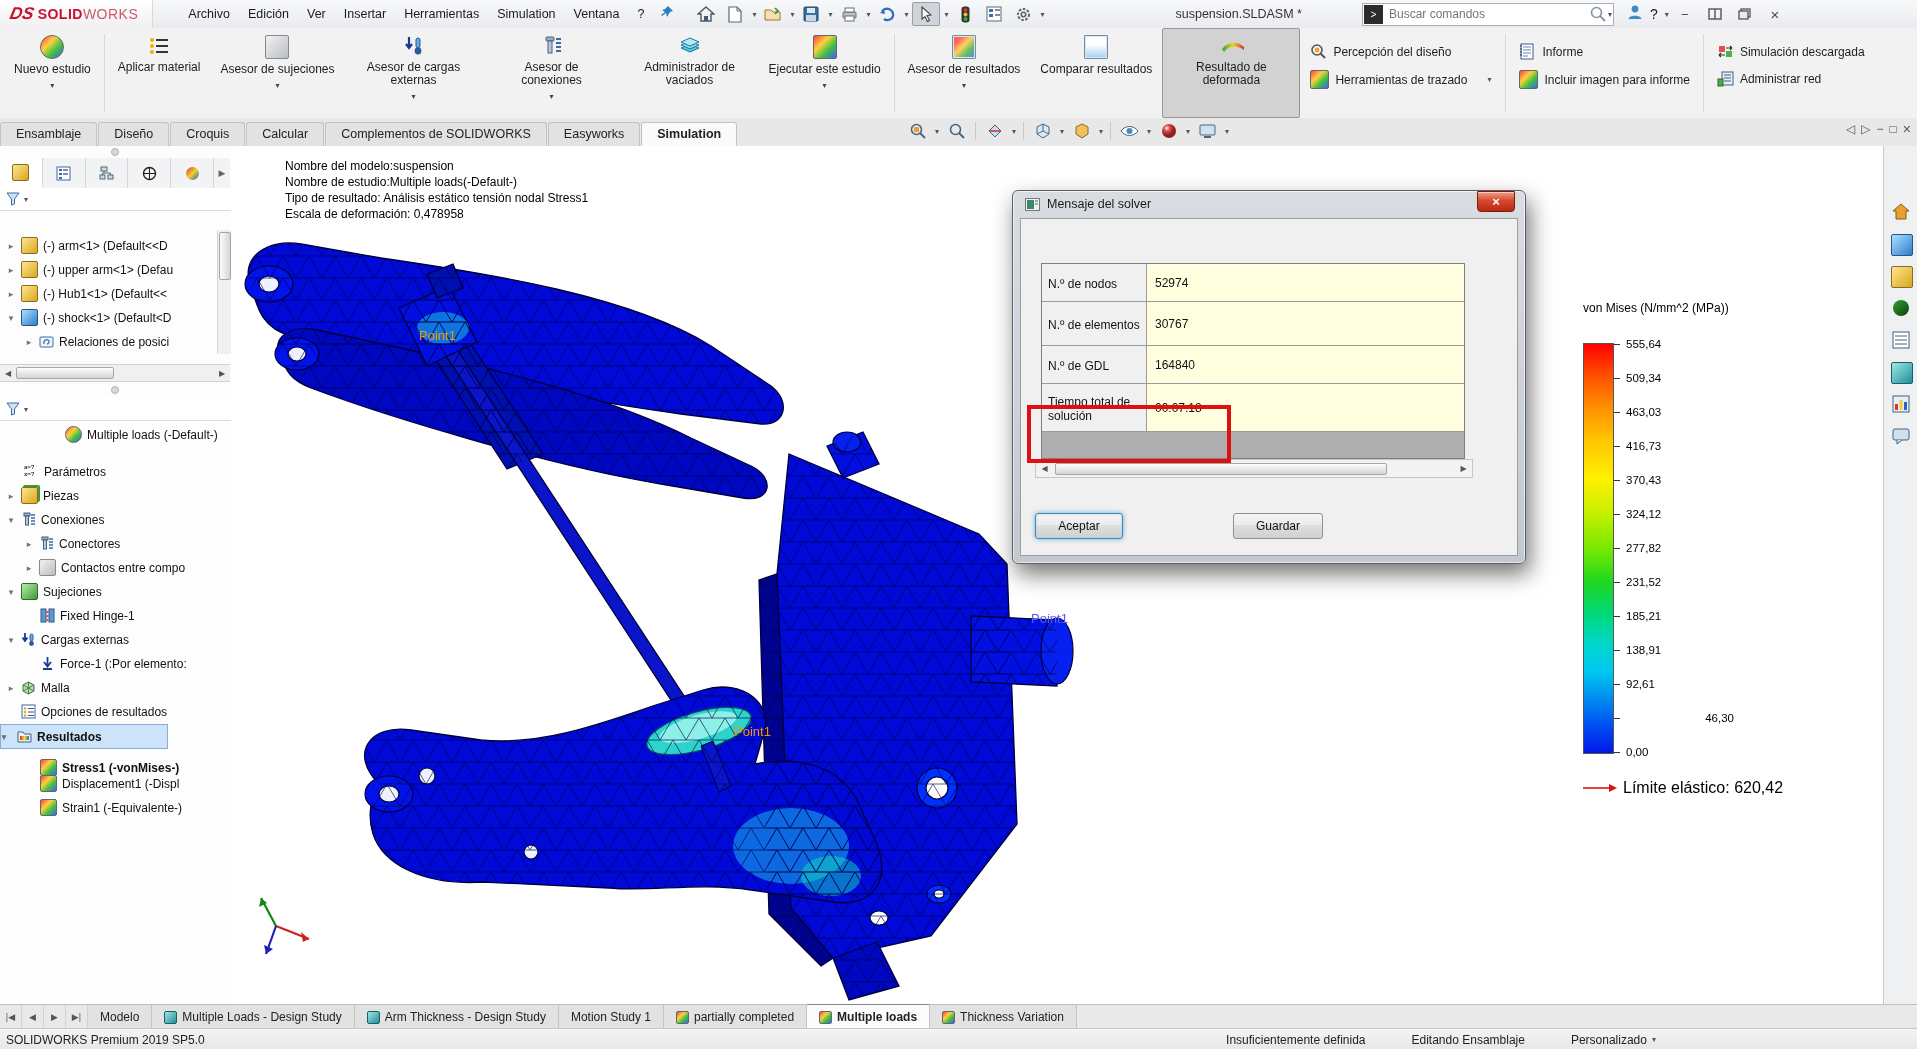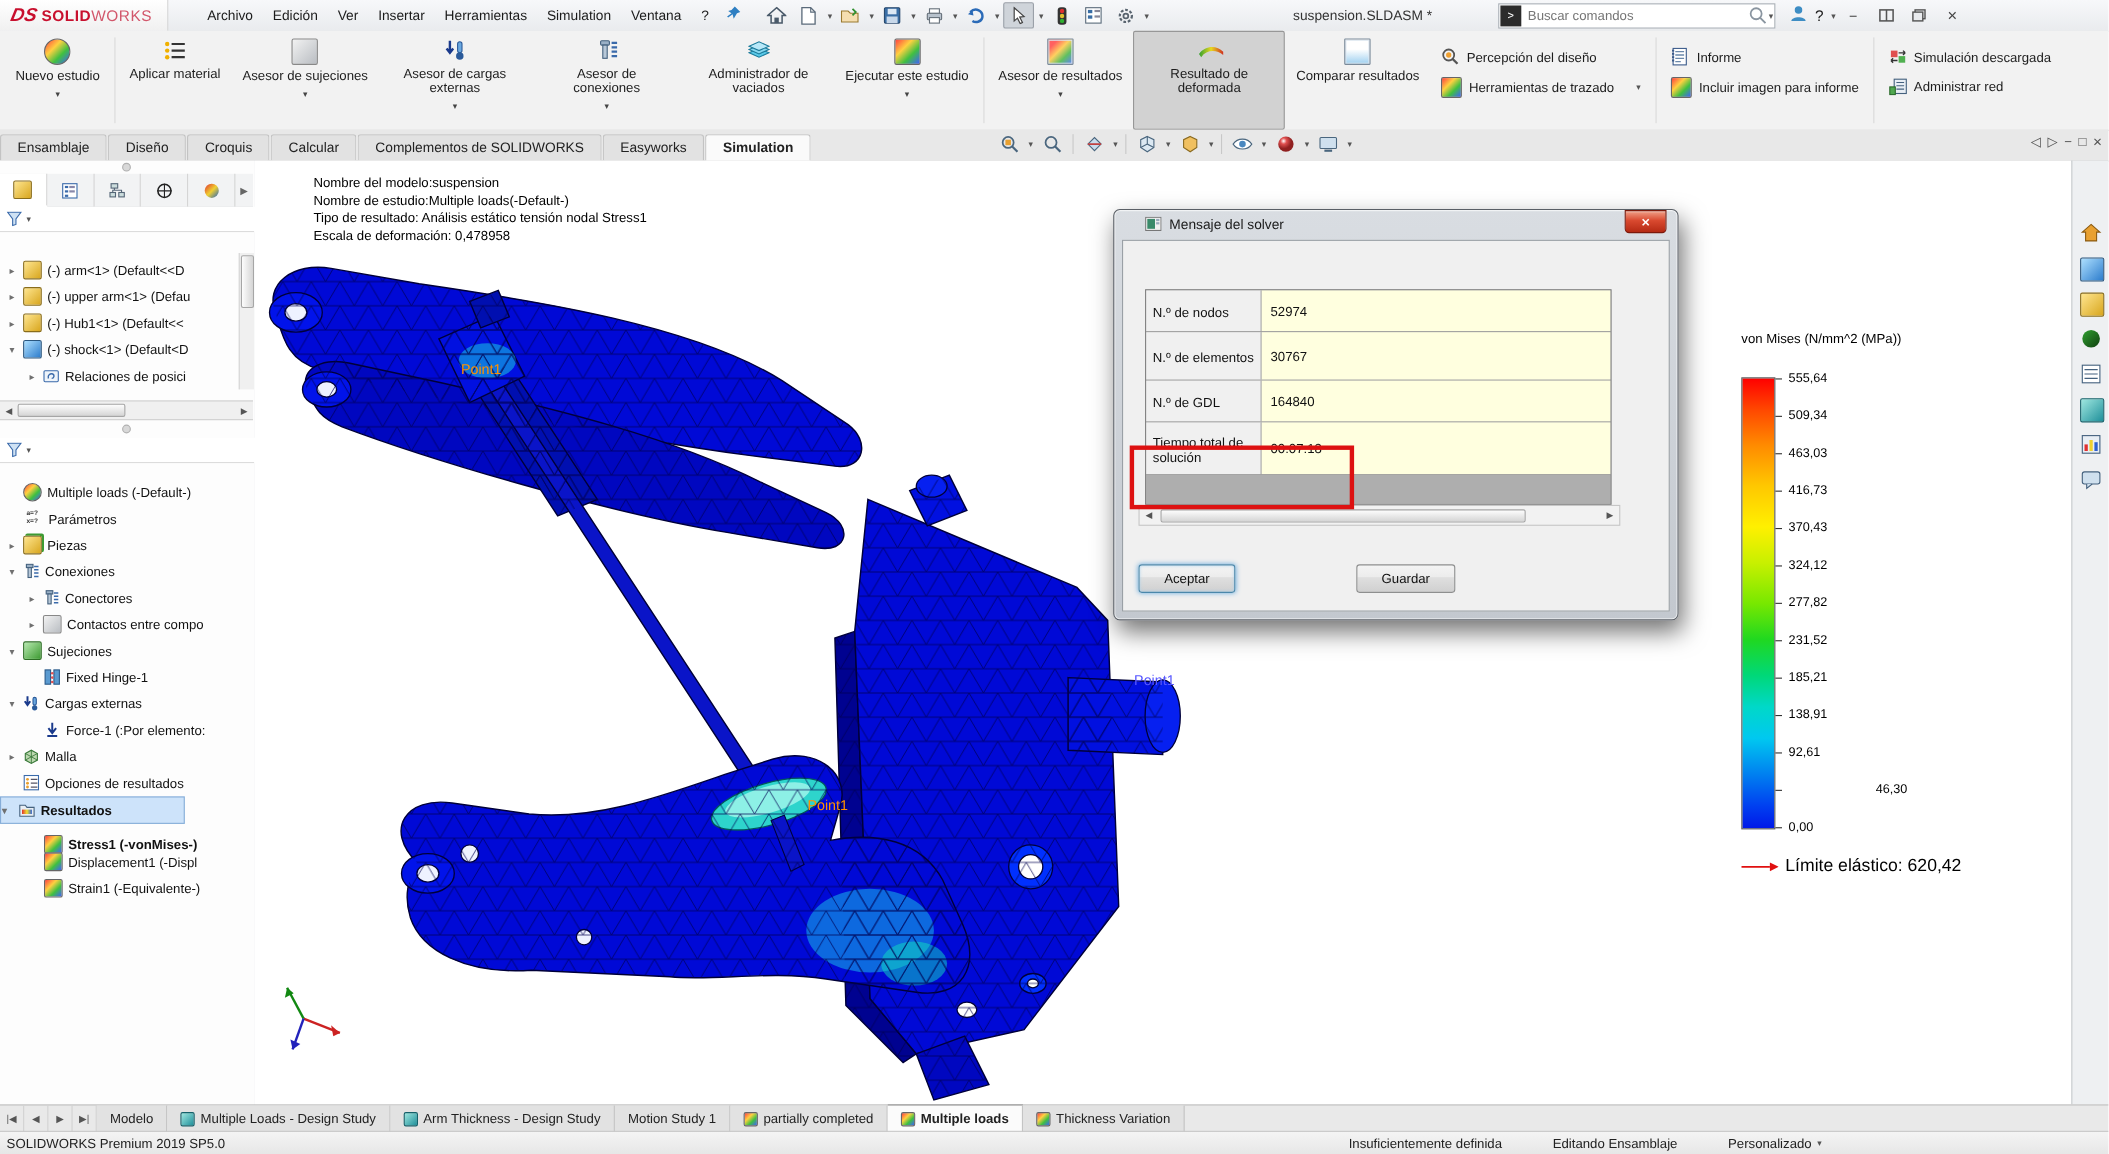--- a/index.html
+++ b/index.html
@@ -320,6 +320,10 @@
       <span class="lbl">Asesor de resultados</span>
         <span class="rib-caret">▾</span>
     </div>
+    <div class="rib-big">
+      <span class="ric i-page" style="background:linear-gradient(180deg,#fff 40%,#9fd0f0);"></span>
+      <span class="lbl">Comparar resultados</span>
+    </div>
     <div class="rib-big pressed">
       <span class="ric"><svg width="26" height="22" viewBox="0 0 26 22">
             <path d="M2 14 C8 6 18 6 24 12 L24 15 C18 10 9 10 4 17 Z" fill="url(#defgrad)"></path>
@@ -332,10 +336,6 @@
             </defs>
           </svg></span>
       <span class="lbl">Resultado de deformada</span>
-    </div>
-    <div class="rib-big">
-      <span class="ric i-page" style="background:linear-gradient(180deg,#fff 40%,#9fd0f0);"></span>
-      <span class="lbl">Comparar resultados</span>
     </div>
     <div class="rib-small-col" style="margin-top:6px;">
       <div class="rib-small">

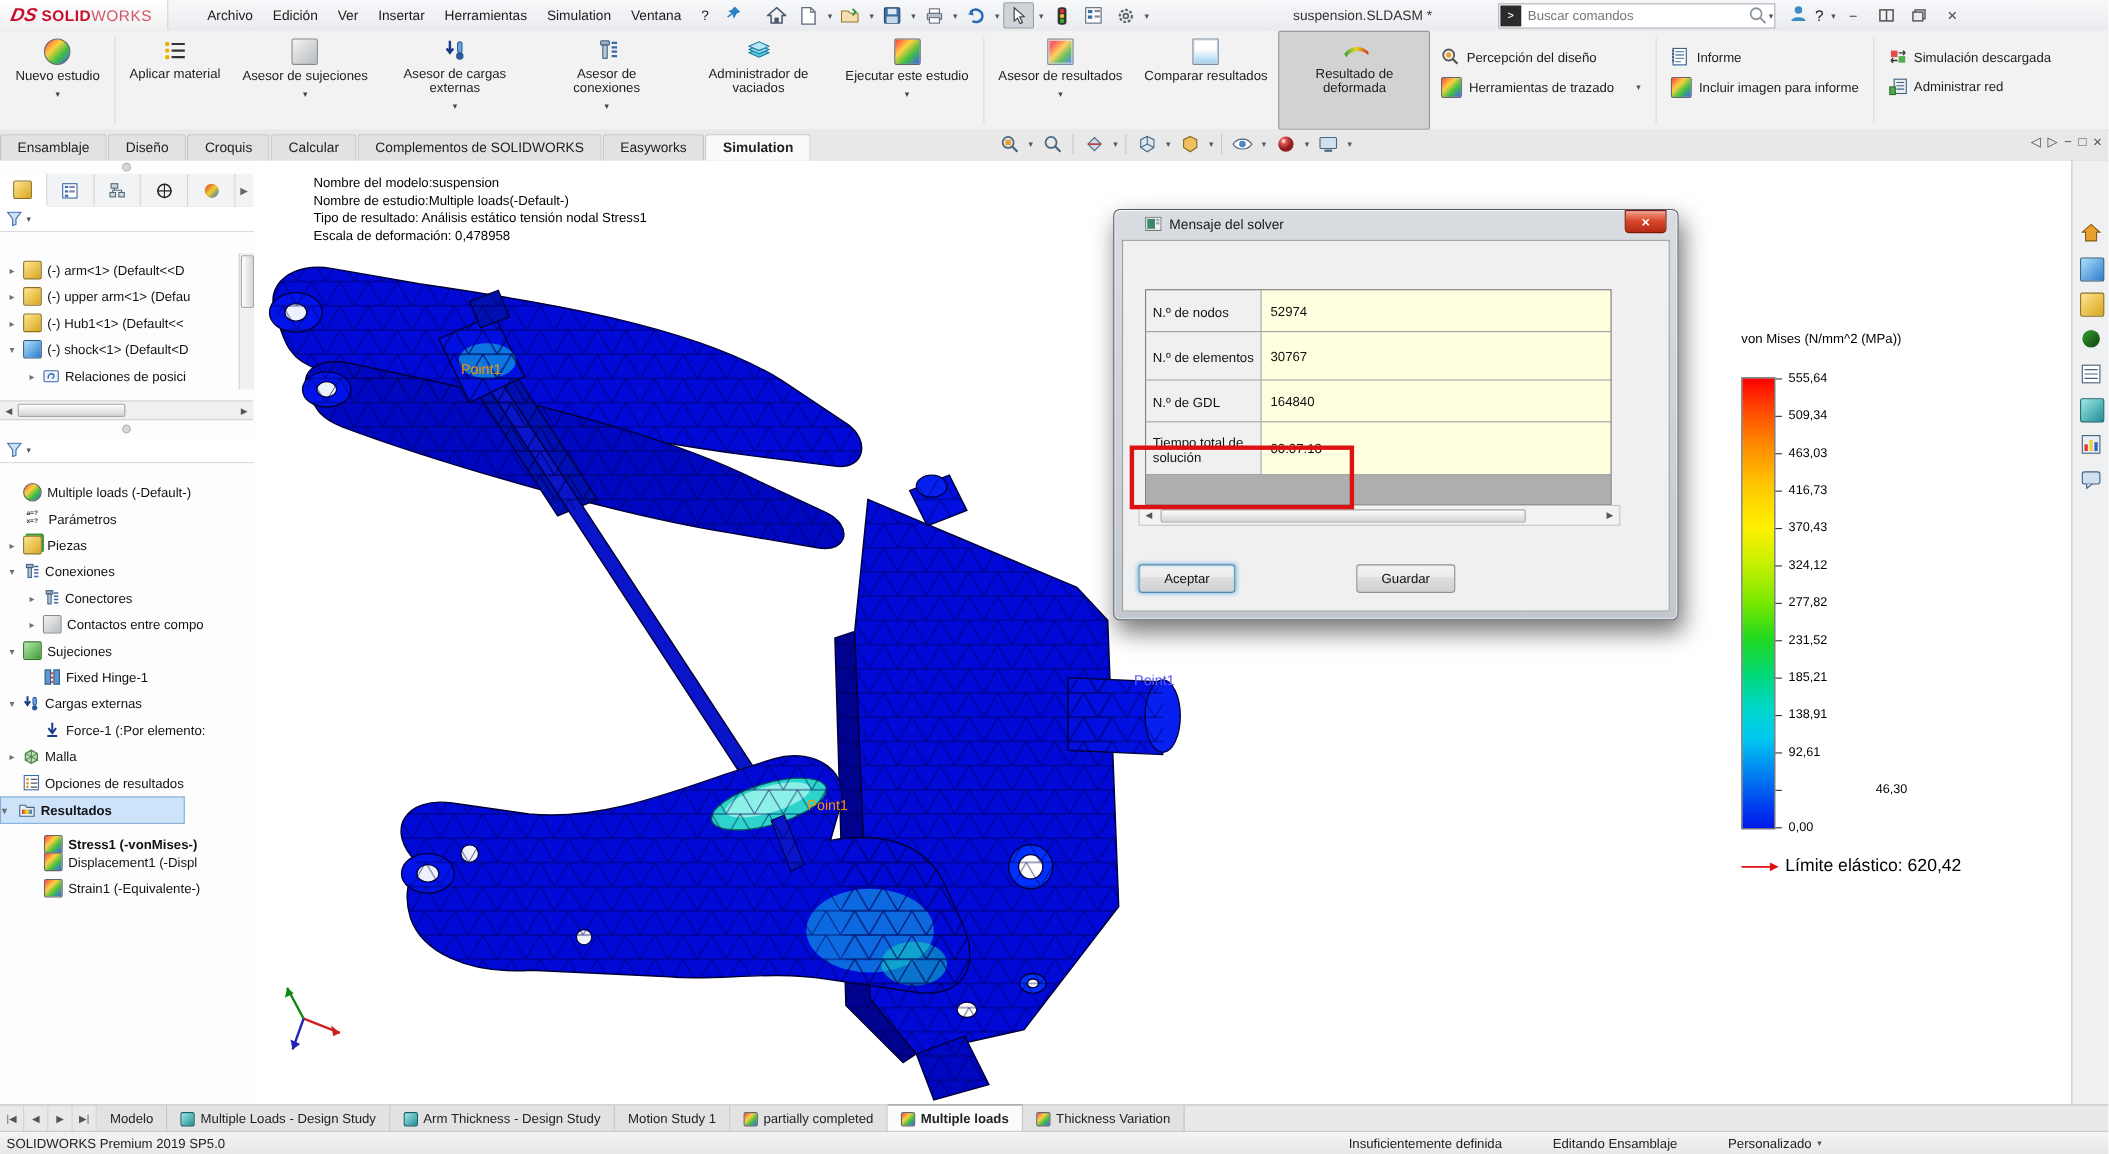--- a/index.html
+++ b/index.html
@@ -98,7 +98,7 @@
 
   
   #dialog{left:1012px;top:190px;width:512px;height:372px;background:linear-gradient(#d9dde2,#c3c8cf);border:1px solid #5a5f66;border-radius:6px;box-shadow:4px 10px 22px rgba(0,0,0,.55), inset 0 0 0 1px rgba(255,255,255,.6);}
-  #dlgtitle{position:absolute;left:12px;top:6px;display:flex;align-items:flex-start;gap:7px;font-size:12.5px;color:#1a1a1a;margin-left:16px;}
+  #dlgtitle{position:absolute;left:12px;top:6px;display:flex;align-items:center;gap:7px;font-size:12.5px;color:#1a1a1a;}
   #dlgclose{position:absolute;right:10px;top:0px;width:36px;height:19px;background:linear-gradient(#f0a088,#d9492f 45%,#b52a14);border:1px solid #7c190b;border-radius:0 0 4px 4px;color:#fff;font-size:13px;font-weight:bold;display:flex;align-items:center;justify-content:center;box-shadow:inset 0 1px 0 rgba(255,255,255,.5);}
   #dlgclient{position:absolute;left:7px;top:27px;width:496px;height:336px;background:#f0f0f0;border:1px solid #9aa0a6;}
   #dlgtable{position:absolute;left:20px;top:44px;width:422px;border:1px solid #7f7f7f;background:#b0b0b0;}

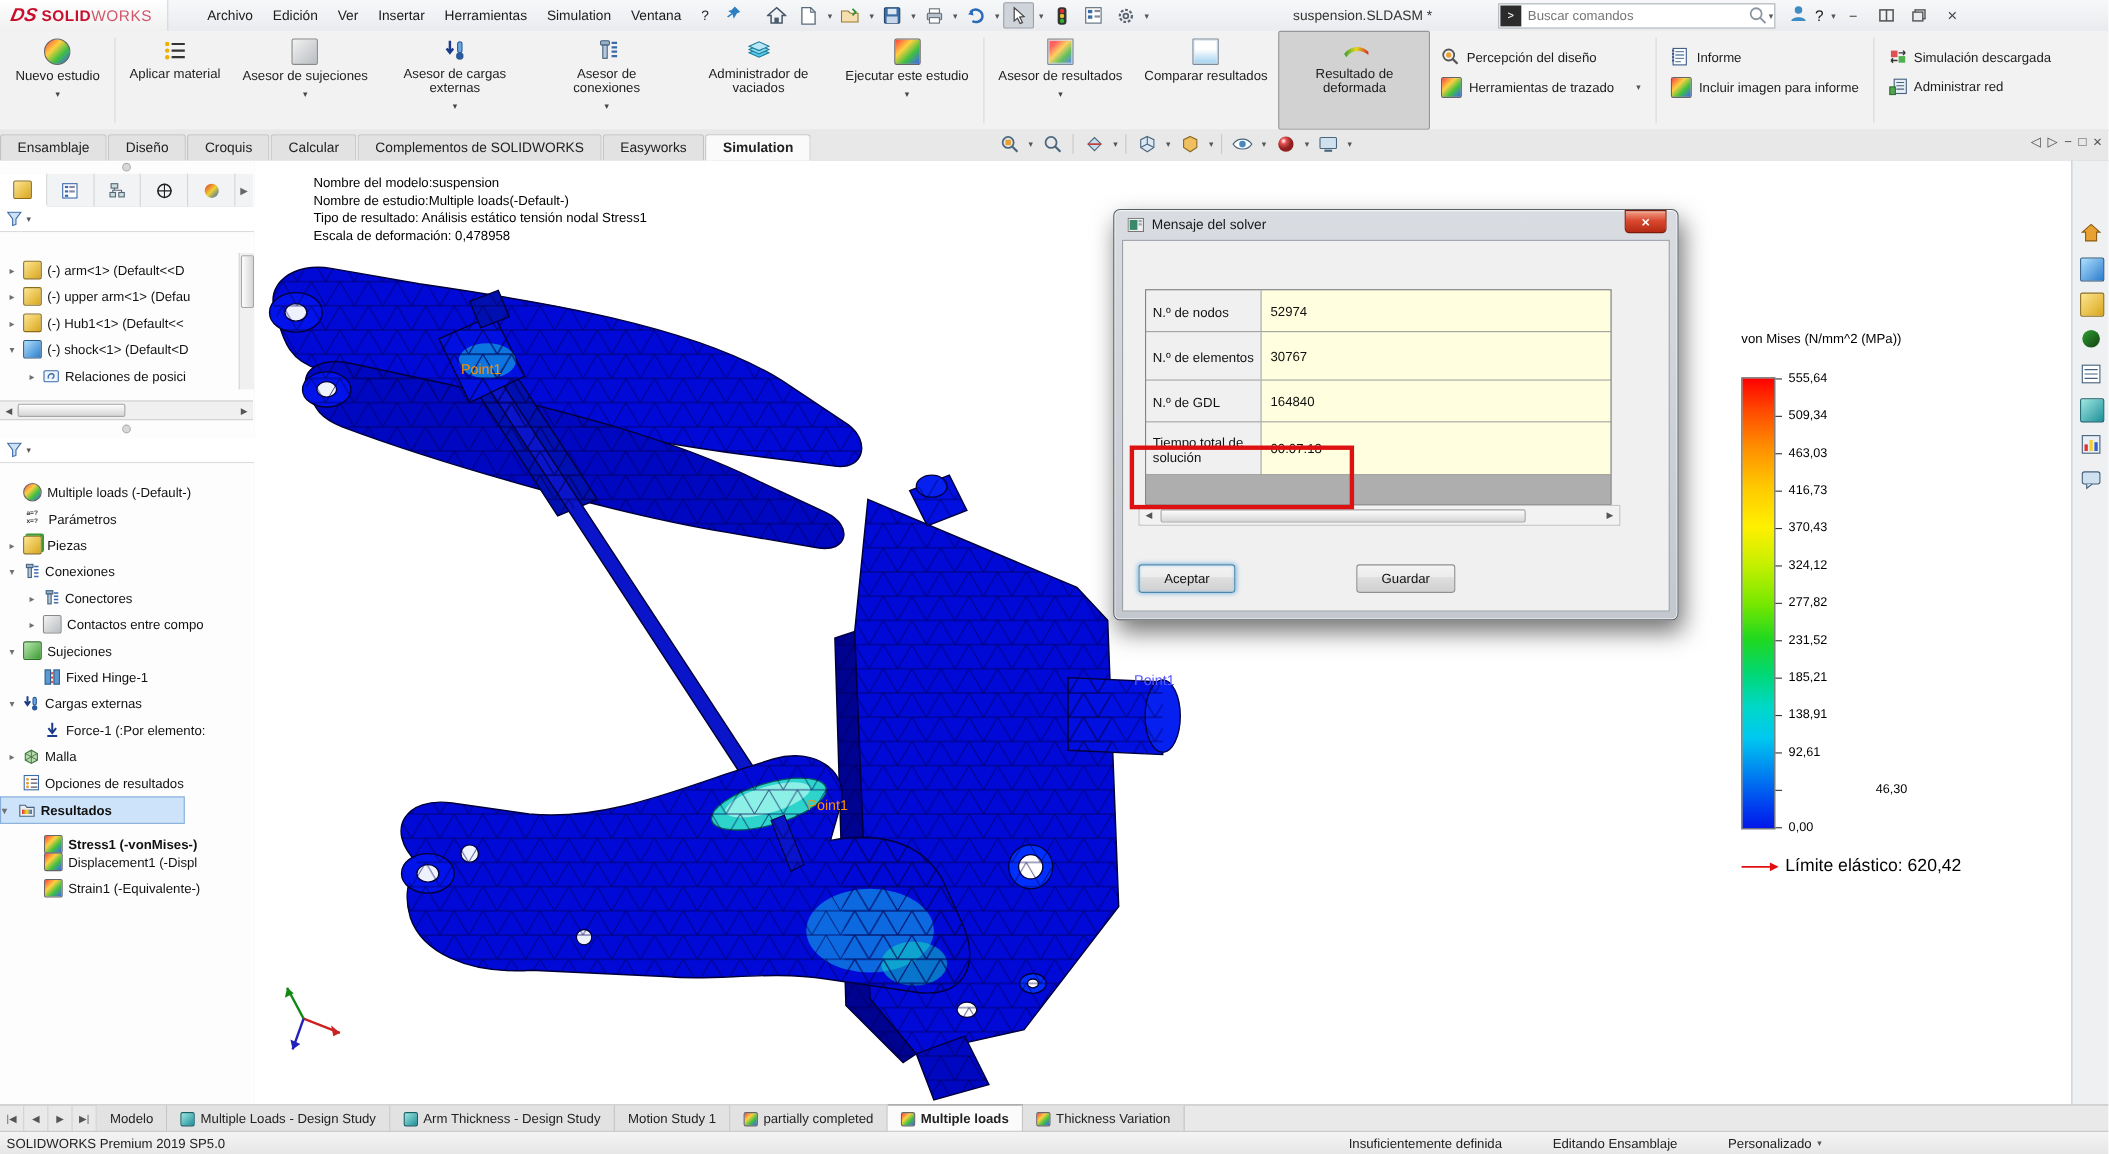--- a/index.html
+++ b/index.html
@@ -575,7 +575,7 @@
       <span class="qcaret">▾</span>
     </div>
 
-    <div class="trow" style="top:290px;">
+    <div class="trow" style="top:277px;margin-left:44px;">
       <span class="exp"></span>
         <span class="tico i-rainbow" style="border-radius:50%;"></span>
         <span>Multiple loads (-Default-)</span>

